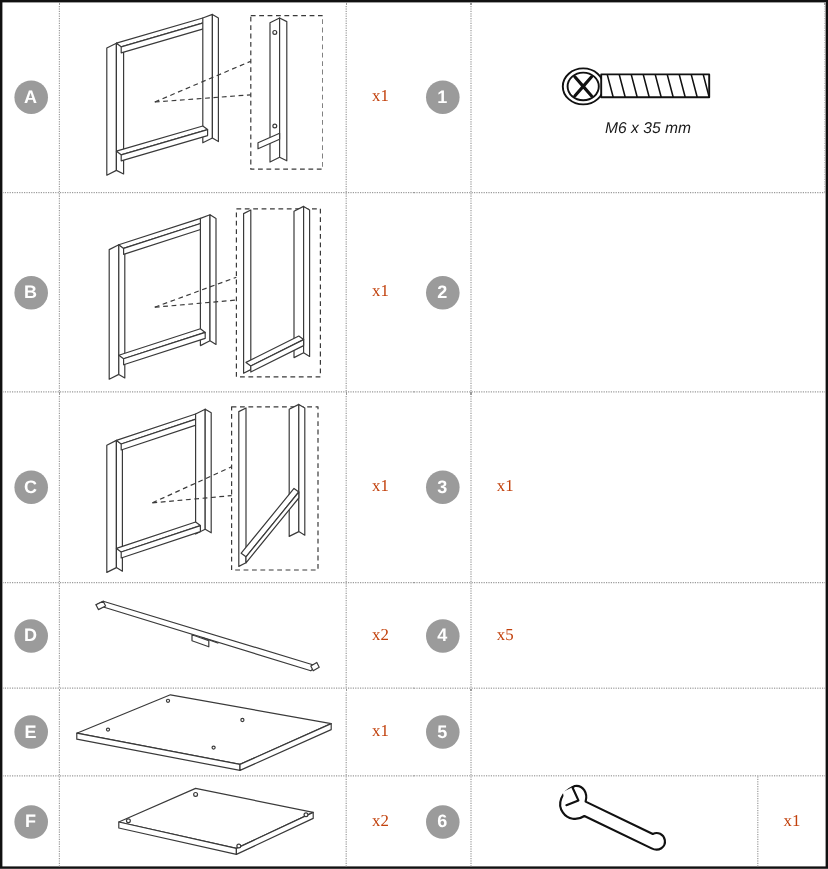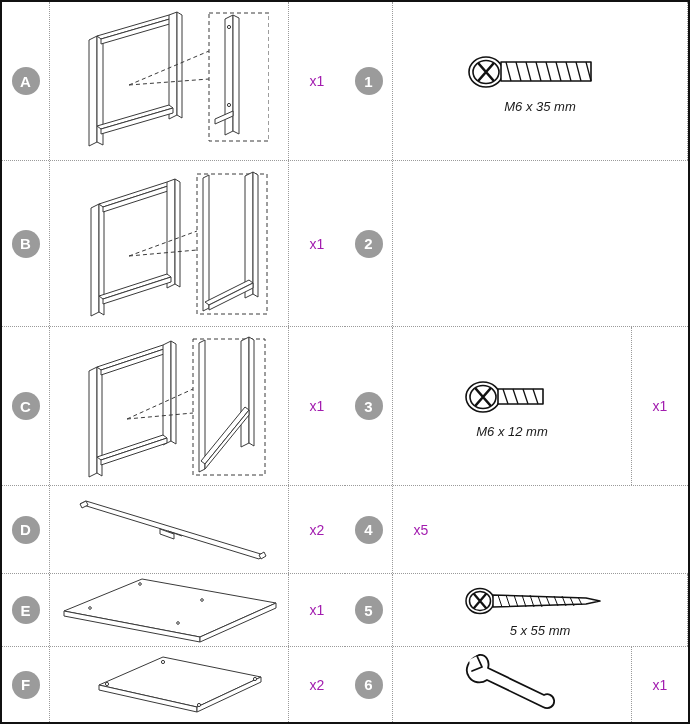--- a/index.html
+++ b/index.html
@@ -87,7 +87,8 @@
   }
   .qty{
     font-size:14px;
-    color:#a21caf;
+    color:#c2410c;
+    font-family:Liberation Serif, serif;
   }
   .spec{
     font-size:13px;

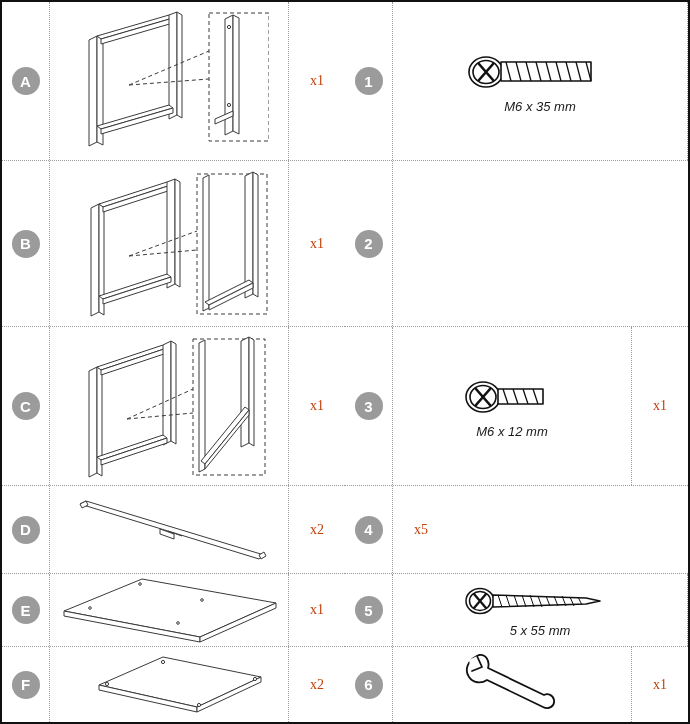--- a/index.html
+++ b/index.html
@@ -328,20 +328,6 @@
         <div class="badge-cell">
           <div class="badge">3</div>
         </div>
-        <div class="art-cell">
-          <div class="art">
-            <svg width="110" height="46" viewBox="0 0 110 46">
-              <g stroke="#111111" stroke-width="1.6" fill="#ffffff" stroke-linejoin="round">
-                <ellipse cx="26" cy="23" rx="17" ry="15"></ellipse>
-                <ellipse cx="26" cy="23" rx="13" ry="11.5"></ellipse>
-                <path d="M26,23 L19,15 M26,23 L33,15 M26,23 L19,31 M26,23 L33,31" stroke-width="2.6" stroke-linecap="round"></path>
-                <path d="M41,15 L86,15 L86,30 L41,30 Z"></path>
-                <path d="M46,15 L51,30 M56,15 L61,30 M66,15 L71,30 M76,15 L81,30" stroke-width="1.3" fill="none"></path>
-              </g>
-            </svg>
-          </div>
-          <div class="spec">M6 x 12 mm</div>
-        </div>
         <div class="qty-cell">
           <span class="qty">x1</span>
         </div>

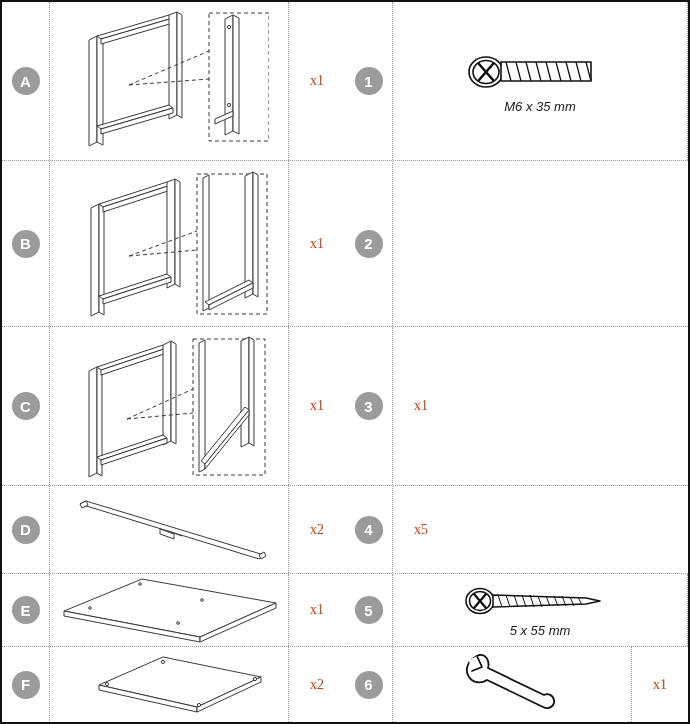--- a/index.html
+++ b/index.html
@@ -346,20 +346,6 @@
         <div class="badge-cell">
           <div class="badge">5</div>
         </div>
-        <div class="art-cell">
-          <div class="art">
-            <svg width="160" height="36" viewBox="0 0 160 36">
-              <g stroke="#111111" stroke-width="1.5" fill="#ffffff" stroke-linejoin="round">
-                <ellipse cx="20" cy="18" rx="14" ry="12.5"></ellipse>
-                <ellipse cx="20" cy="18" rx="10.5" ry="9.5"></ellipse>
-                <path d="M20,18 L14,11 M20,18 L26,11 M20,18 L14,25 M20,18 L26,25" stroke-width="2.3" stroke-linecap="round"></path>
-                <path d="M33,12 L126,15 L140,18 L126,21 L33,24 Z"></path>
-                <path d="M38,12 L42,24 M46,12 L50,24 M54,12 L58,24 M62,12 L66,24 M70,12 L74,24 M78,13 L82,24 M86,13 L90,23 M94,13 L98,23 M102,13 L106,23 M110,14 L114,23 M118,14 L122,22" stroke-width="1" fill="none"></path>
-              </g>
-            </svg>
-          </div>
-          <div class="spec">5 x 55 mm</div>
-        </div>
       </div>
 
       <div class="row last" style="height:75px;">

